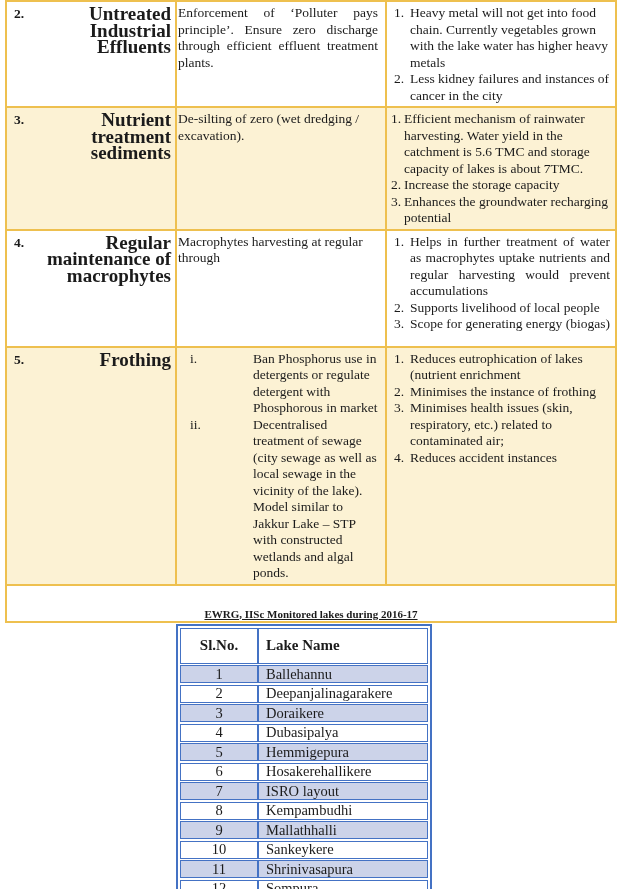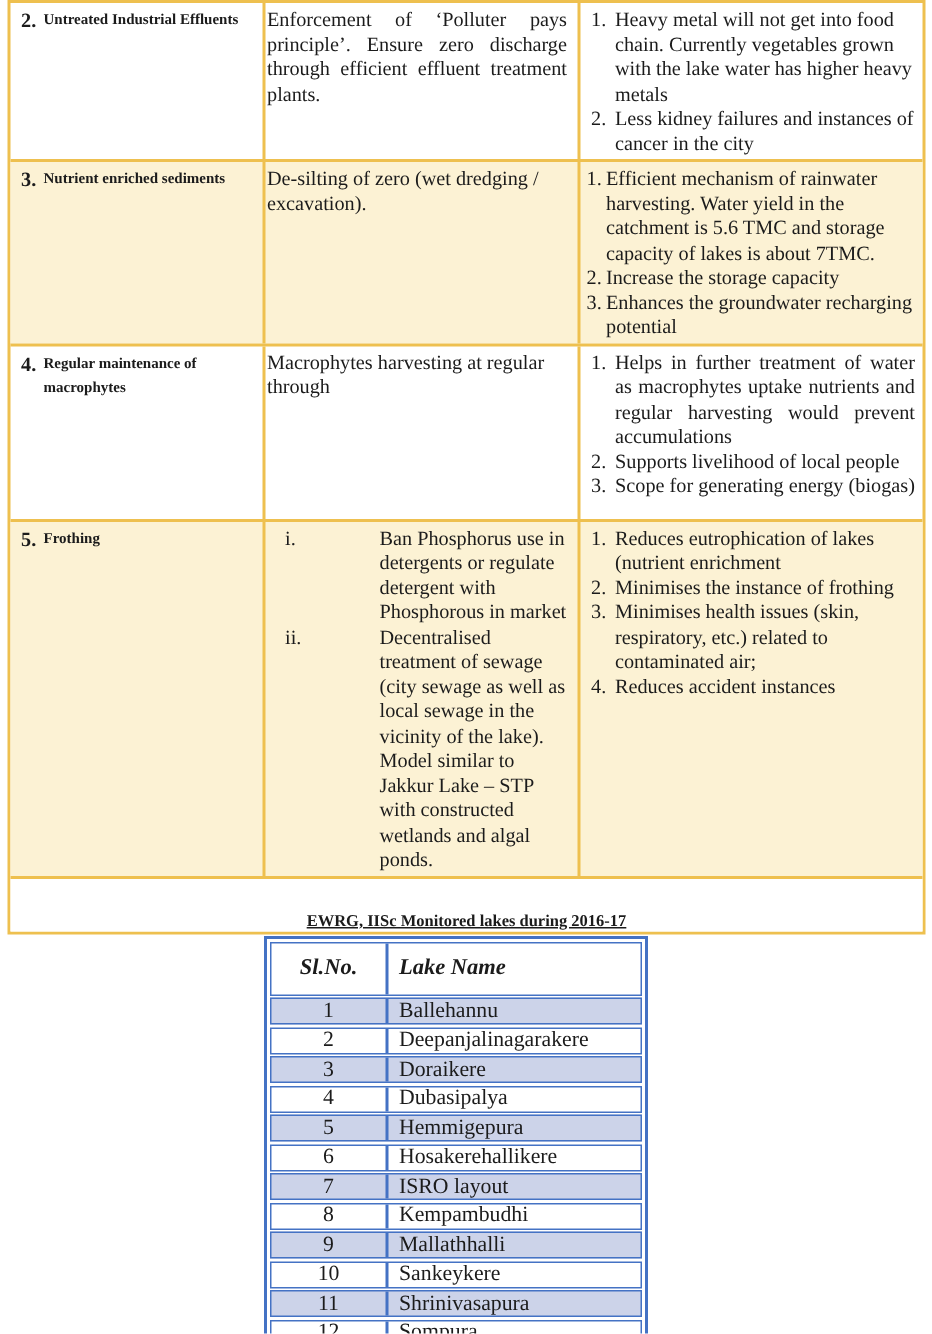--- a/index.html
+++ b/index.html
@@ -25,7 +25,7 @@
   .c2 { width: 210px; border-left: 2px solid #EEC04F; padding: 3px 7px 2px 1px; }
   .c3 { flex: 1; border-left: 2px solid #EEC04F; padding: 3px 5px 2px 4px; }
   .inum { width: 15px; flex: none; font-weight: bold; font-size: 13.5px; line-height: 16.5px; }
-  .ititle { flex: 1; font-weight: bold; font-size: 10px; line-height: 16.5px; }
+  .ititle { flex: 1; font-weight: bold; font-size: 19px; line-height: 16.5px; text-align: right; }
   .para { font-size: 13.5px; line-height: 16.5px; }
   .para.justify { text-align: justify; }
   .ritem { display: flex; padding-left: 12px; }

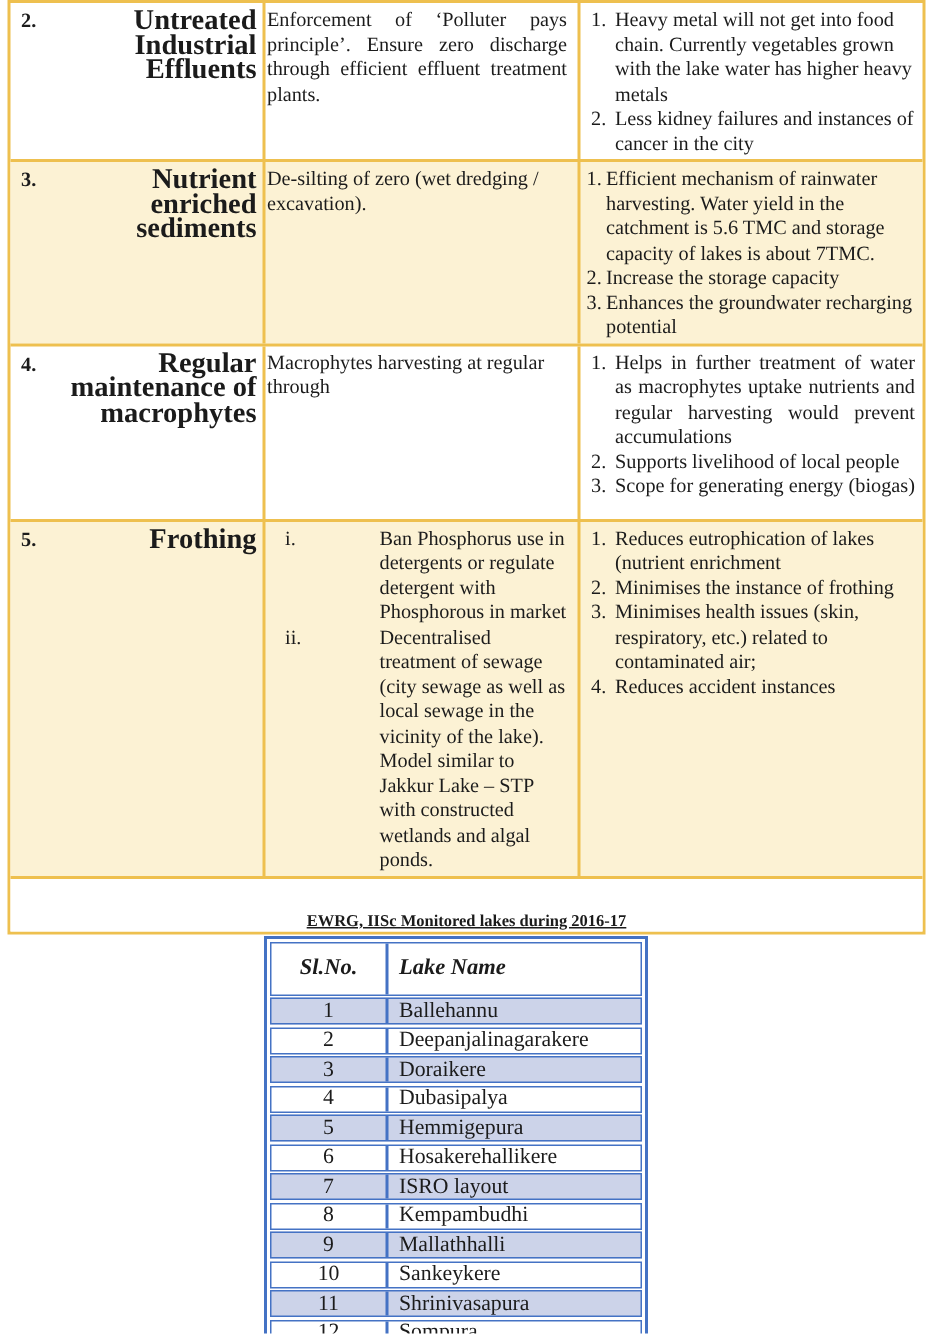--- a/index.html
+++ b/index.html
@@ -113,7 +113,7 @@
       <div class="irow shade" style="min-height: 116px;">
         <div class="c1">
           <span class="inum">3.</span>
-          <span class="ititle">Nutrient enriched sediments</span>
+          <span class="ititle">Nutrient treatment sediments</span>
         </div>
         <div class="c2">
           <div class="para">De-silting of zero (wet dredging / excavation).</div>

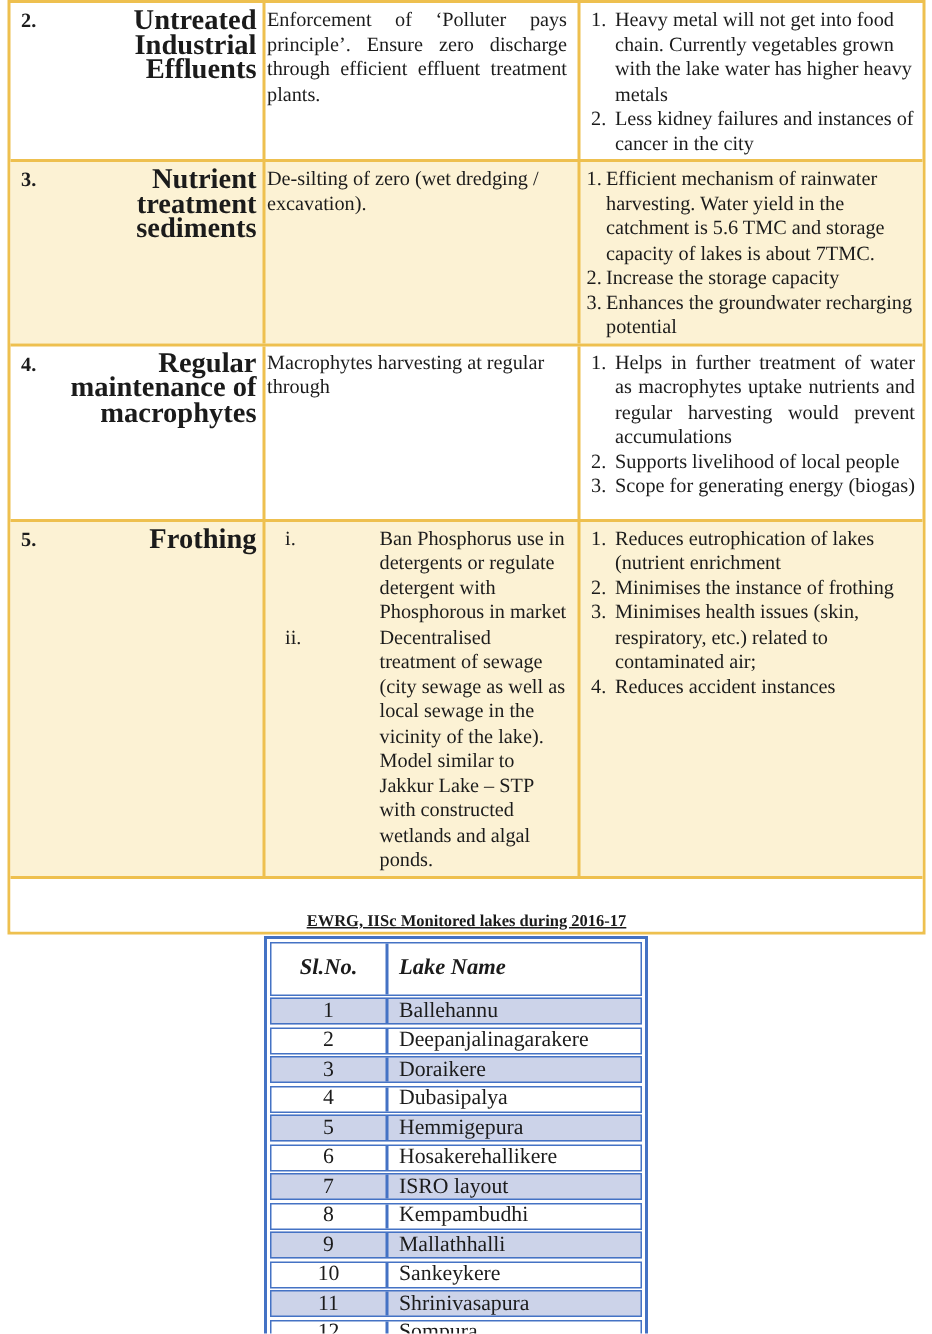--- a/index.html
+++ b/index.html
@@ -66,7 +66,7 @@
     background: #ffffff;
     align-items: stretch;
   }
-  .lrow:first-child { margin-top: 0; height: 36px; font-style: italic; }
+  .lrow:first-child { margin-top: 0; height: 36px; }
   .lrow.shade { background: #CCD3E9; }
   .lno {
     width: 78px; flex: none;

